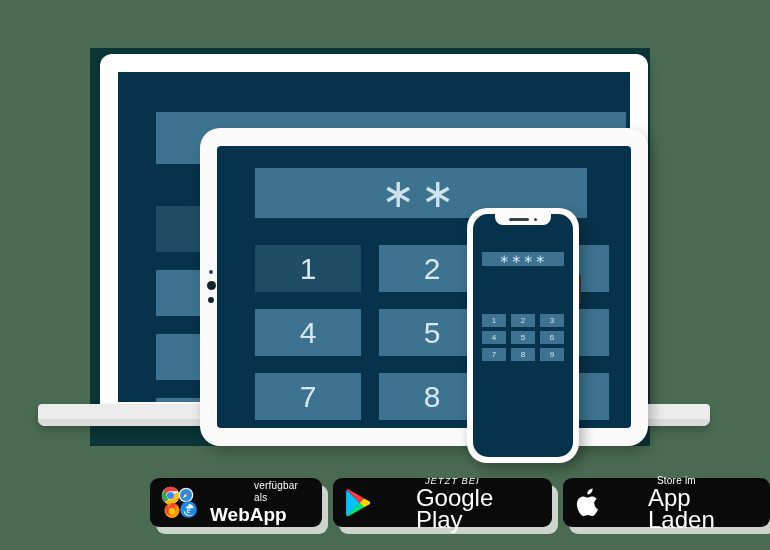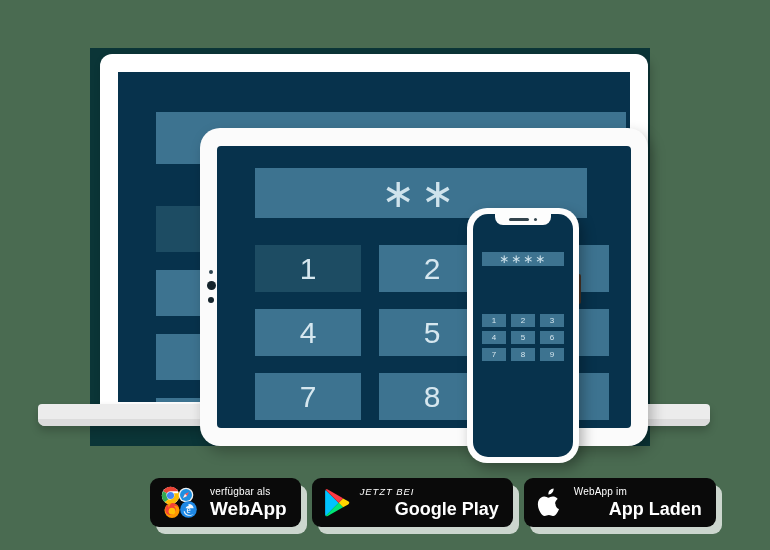--- a/index.html
+++ b/index.html
@@ -292,6 +292,7 @@
     font-size: 10px;
     line-height: 12px;
     letter-spacing: .2px;
+    margin-left: 44px;
   }
   .badge-top.caps { font-size: 9.5px; letter-spacing: .9px; font-style: italic; }
   .badge-bottom {

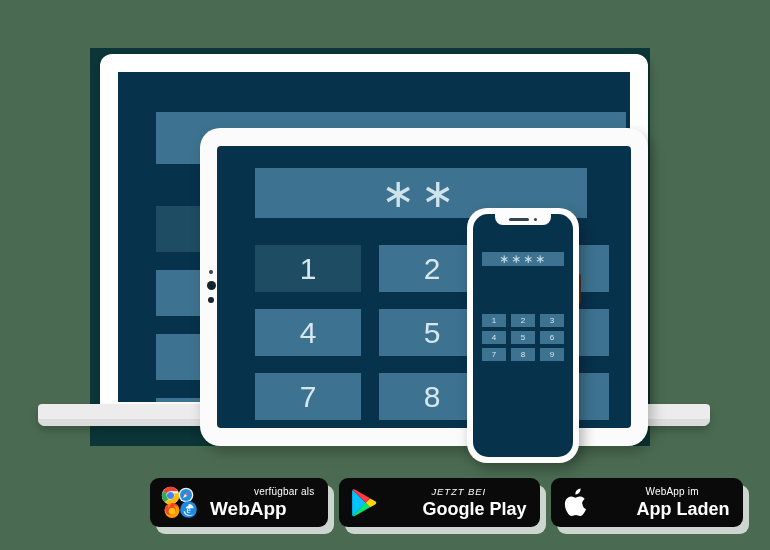--- a/index.html
+++ b/index.html
@@ -443,7 +443,7 @@
         </svg>
       </span>
       <span class="badge-text">
-        <span class="badge-top">WebApp im</span>
+        <span class="badge-top">Store im</span>
         <span class="badge-bottom light">App Laden</span>
       </span>
     </div>

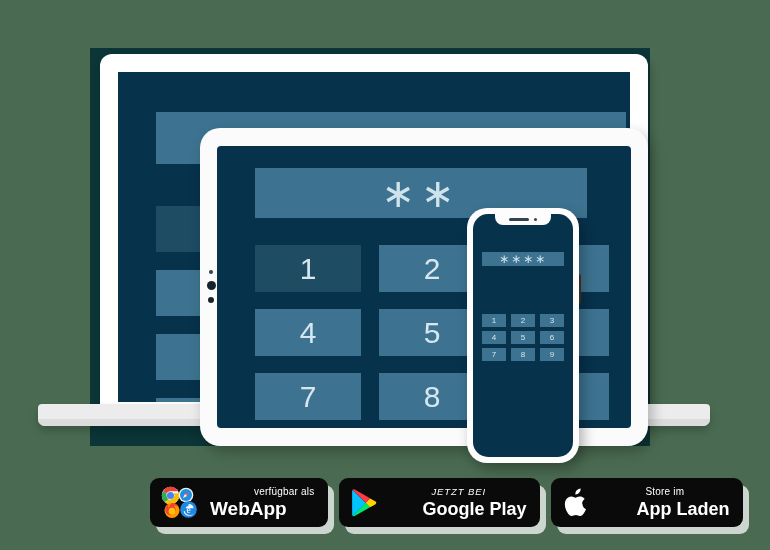--- a/index.html
+++ b/index.html
@@ -301,7 +301,7 @@
     line-height: 22px;
     font-weight: bold;
   }
-  .badge-bottom.light { font-weight: bold; font-size: 18px; margin-left: 35px; }
+  .badge-bottom.light { font-weight: normal; font-size: 24px; margin-left: 35px; }
 
   .browsers { position: relative; width: 40px; height: 34px; flex: 0 0 40px; }
   .browsers svg { position: absolute; }

